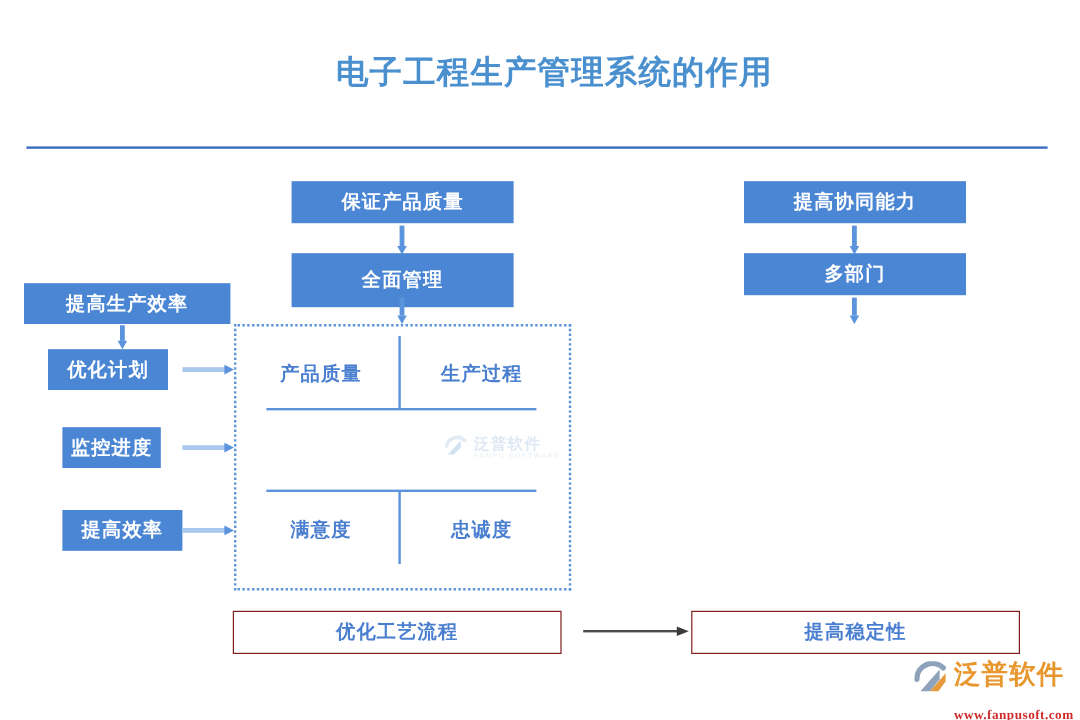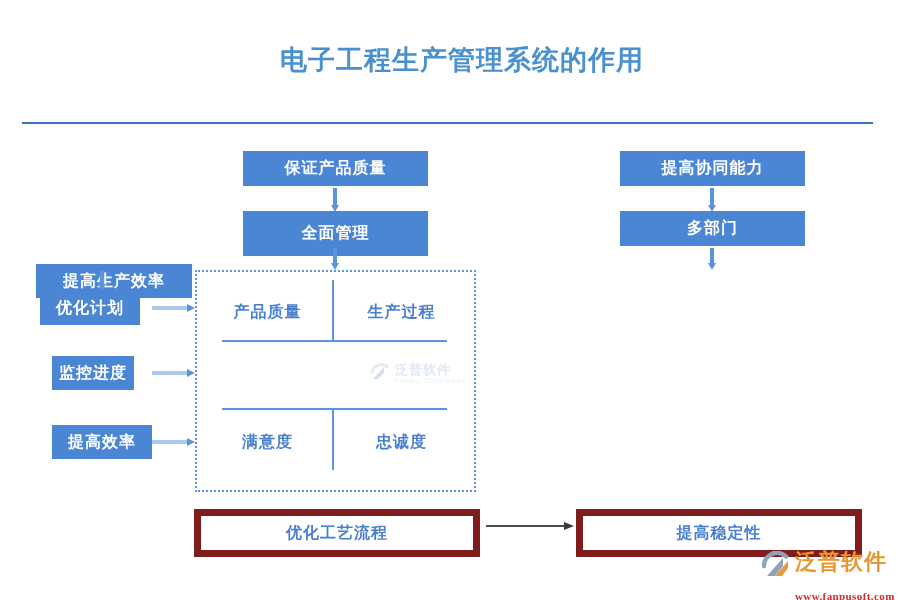--- a/index.html
+++ b/index.html
@@ -243,7 +243,7 @@
     <div class="head" style="top:15px;"></div>
   </div>
 
-  <div class="bluebox" style="left:36px; top:236px; width:156px; height:34px;margin-top:28px;">提高生产效率</div>
+  <div class="bluebox" style="left:20px; top:236px; width:172px; height:34px;">提高生产效率</div>
 
   <div class="arrow-down" style="left:98px; top:271px; height:20px;">
     <div class="shaft" style="height:13px;"></div>

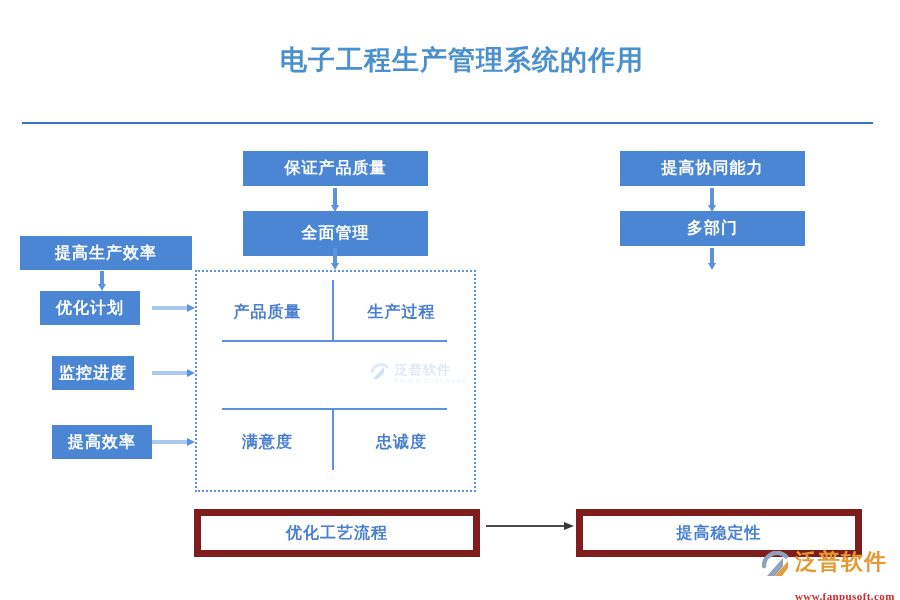--- a/index.html
+++ b/index.html
@@ -59,7 +59,7 @@
   .outlinebox {
     position: absolute;
     background: #ffffff;
-    border: 7px solid #7f1d1d;
+    border: 1px solid #7f1d1d;
     color: #4a7fd0;
     font-size: 16px;
     font-weight: bold;

